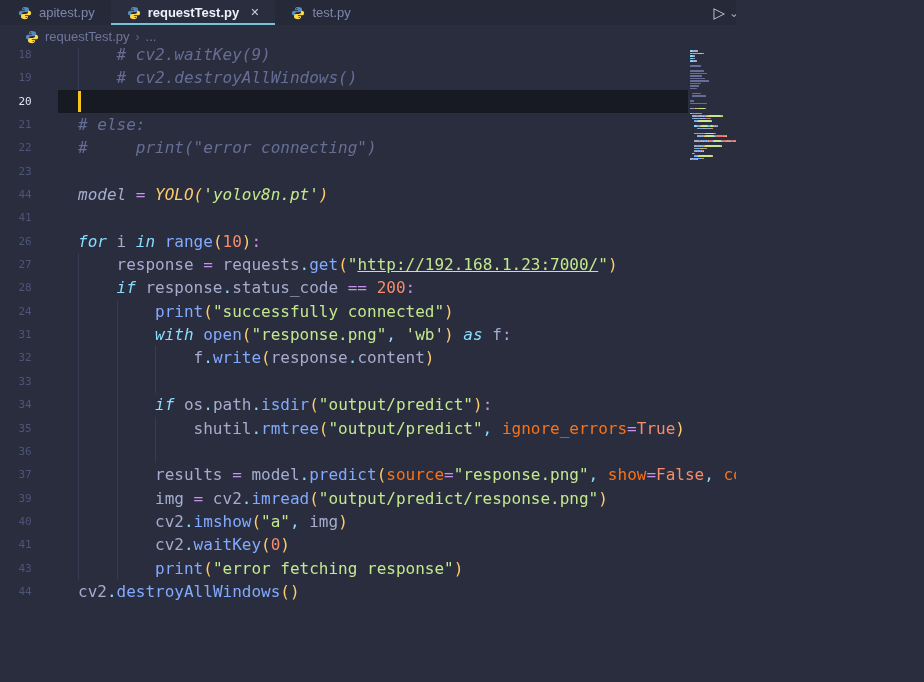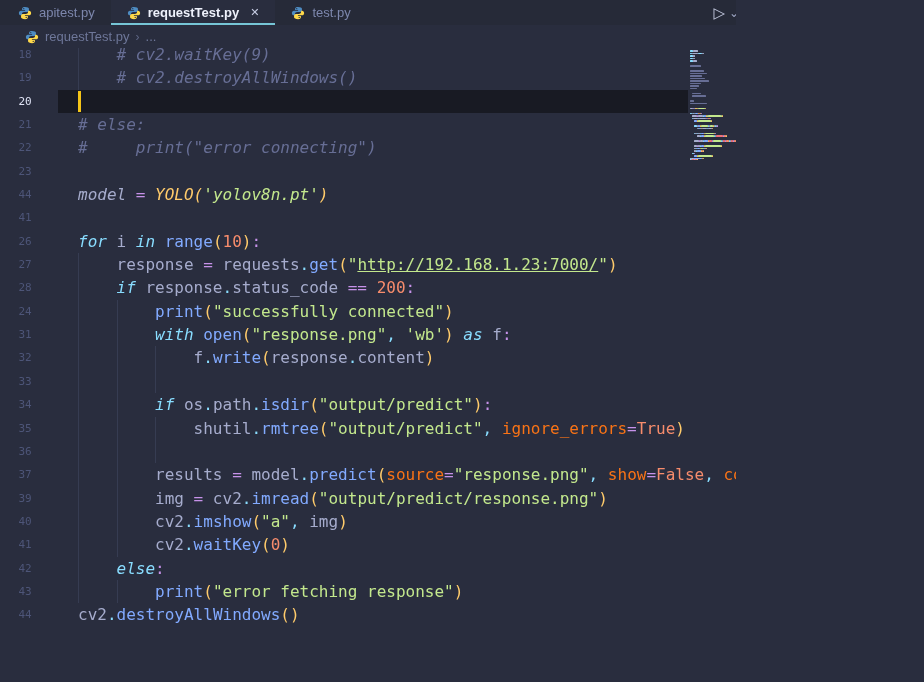--- a/index.html
+++ b/index.html
@@ -126,7 +126,6 @@
         <div class="row"><span class="ln">39</span><span class="code"><span class="guide" style="left: 0px;"></span><span class="guide" style="left: 38.536px;"></span><span style="padding-left: 77.072px; display: inline-block;"><span class="pl">img </span><span class="op">=</span><span class="pl"> cv2</span><span class="pu">.</span><span class="fn">imread</span><span class="br">(</span><span class="st">"output/predict/response.png"</span><span class="br">)</span></span></span></div>
         <div class="row"><span class="ln">40</span><span class="code"><span class="guide" style="left: 0px;"></span><span class="guide" style="left: 38.536px;"></span><span style="padding-left: 77.072px; display: inline-block;"><span class="pl">cv2</span><span class="pu">.</span><span class="fn">imshow</span><span class="br">(</span><span class="st">"a"</span><span class="pu">,</span><span class="pl"> img</span><span class="br">)</span></span></span></div>
         <div class="row"><span class="ln">41</span><span class="code"><span class="guide" style="left: 0px;"></span><span class="guide" style="left: 38.536px;"></span><span style="padding-left: 77.072px; display: inline-block;"><span class="pl">cv2</span><span class="pu">.</span><span class="fn">waitKey</span><span class="br">(</span><span class="num">0</span><span class="br">)</span></span></span></div>
-        <div class="row"><span class="ln">42</span><span class="code"><span class="guide" style="left: 0px;"></span><span style="padding-left: 38.536px; display: inline-block;"><span class="kw">else</span><span class="op">:</span></span></span></div>
         <div class="row"><span class="ln">43</span><span class="code"><span class="guide" style="left: 0px;"></span><span class="guide" style="left: 38.536px;"></span><span style="padding-left: 77.072px; display: inline-block;"><span class="fn">print</span><span class="br">(</span><span class="st">"error fetching response"</span><span class="br">)</span></span></span></div>
         <div class="row"><span class="ln">44</span><span class="code"><span style="padding-left: 0px; display: inline-block;"><span class="pl">cv2</span><span class="pu">.</span><span class="fn">destroyAllWindows</span><span class="br">(</span><span class="br">)</span></span></span></div>
       </div>

